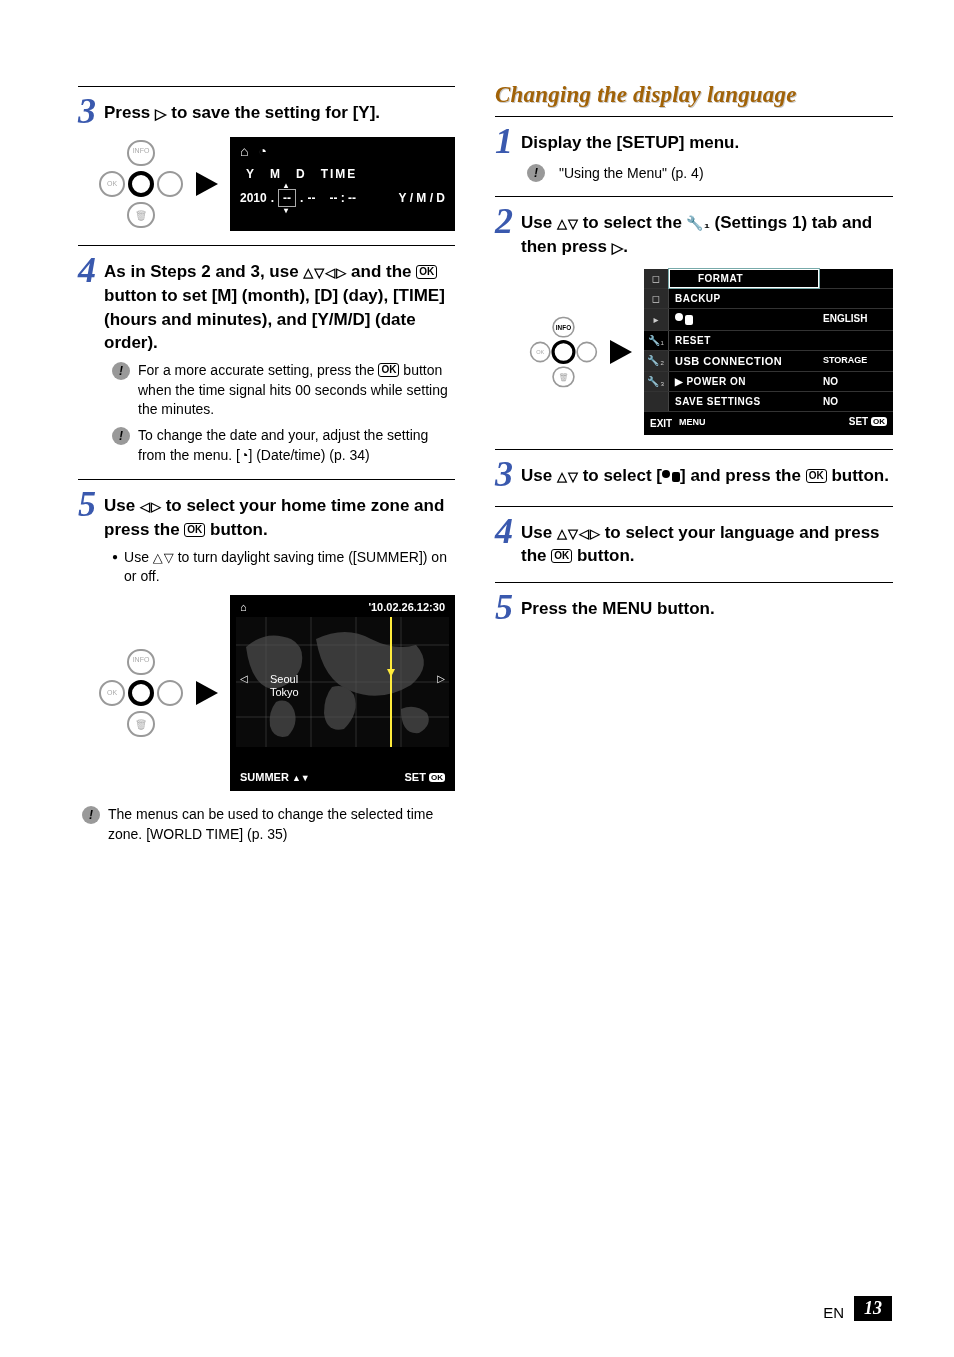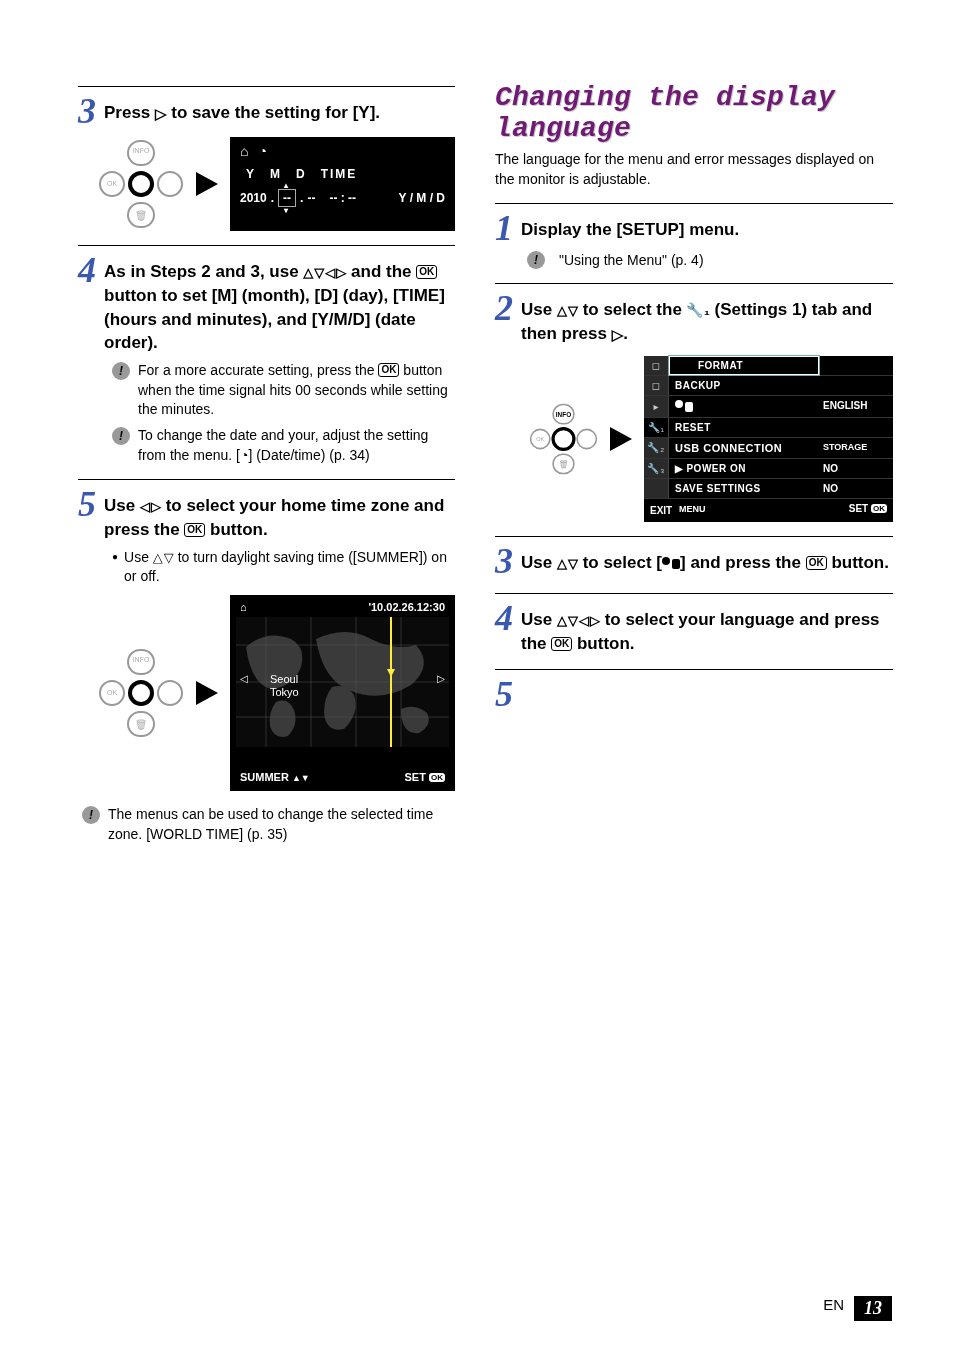--- a/index.html
+++ b/index.html
@@ -52,7 +52,7 @@
   .lr-tri{position:absolute;top:56px;font-size:10px;color:#fff;}
   .lcd2-foot{padding:4px 10px 8px 10px;display:flex;justify-content:space-between;font-weight:bold;align-items:flex-end;margin-top:20px;}
 
-  .heading-lang{font-family:Liberation Mono, monospace;font-style:italic;font-weight:900;font-size:28px;color:#701a75;text-shadow:1px 1px 0 #c9c9c9;letter-spacing:0.2px;margin:4px 0 6px 0;}
+  .heading-lang{font-family:Liberation Serif, serif;font-style:italic;font-weight:900;font-size:23px;color:#a16207;text-shadow:1px 1px 0 #c9c9c9;letter-spacing:0.2px;margin:4px 0 6px 0;}
   .intro{font-size:14px;line-height:1.4;margin:6px 0 14px 0;}
   .sub-indent{margin-left:32px;font-size:14px;display:flex;align-items:center;gap:6px;margin-top:4px;}
 

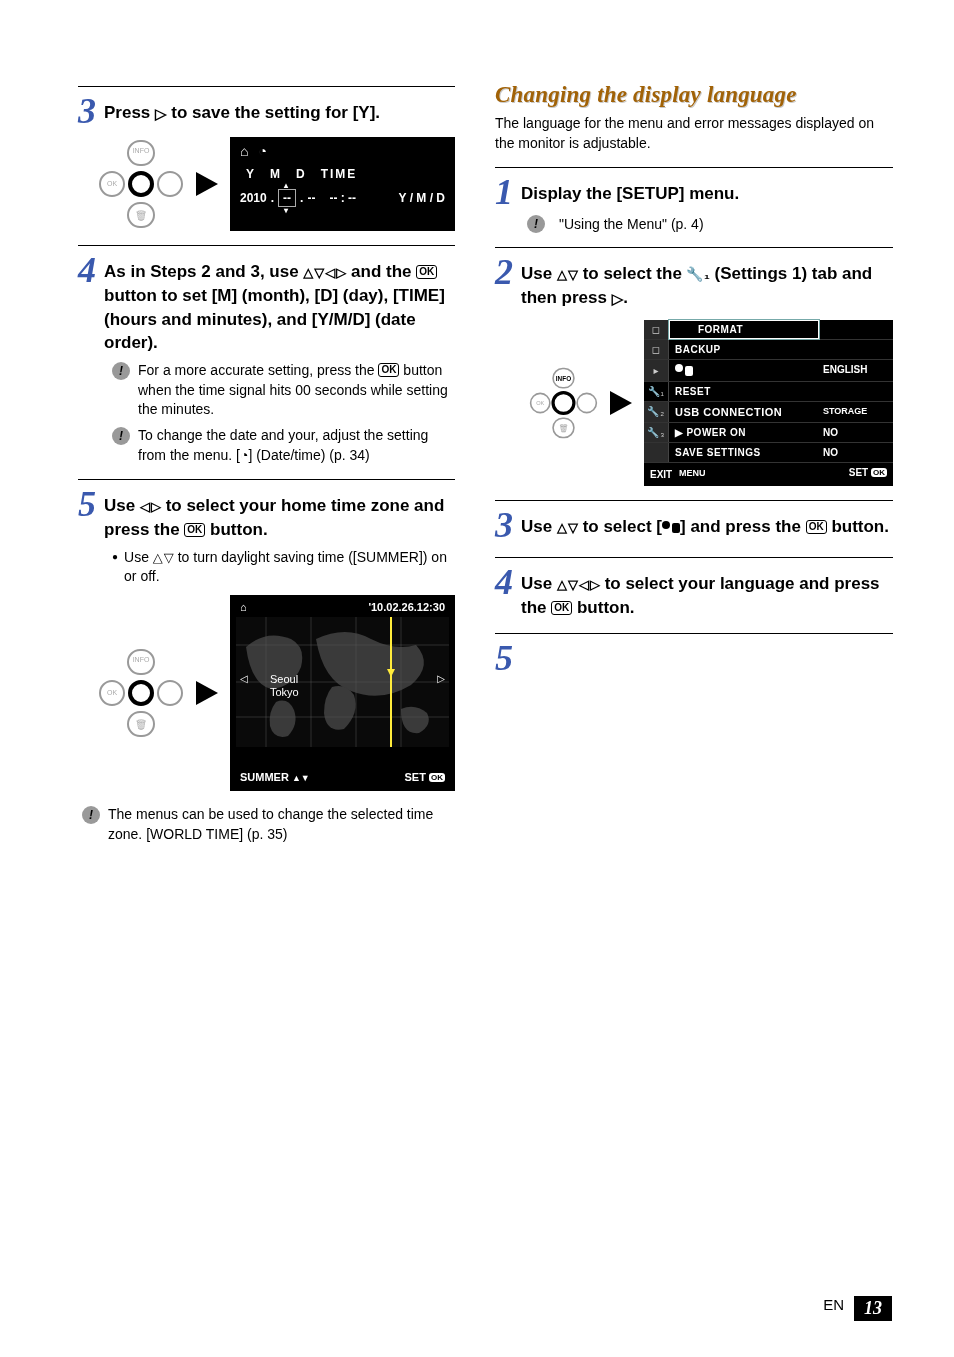--- a/index.html
+++ b/index.html
@@ -252,7 +252,6 @@
 
     <div class="col">
       <div class="heading-lang">Changing the display language</div>
-      <div class="intro">The language for the menu and error messages displayed on the monitor is adjustable.</div>
 
       <hr class="hr">
       <div class="step-row">

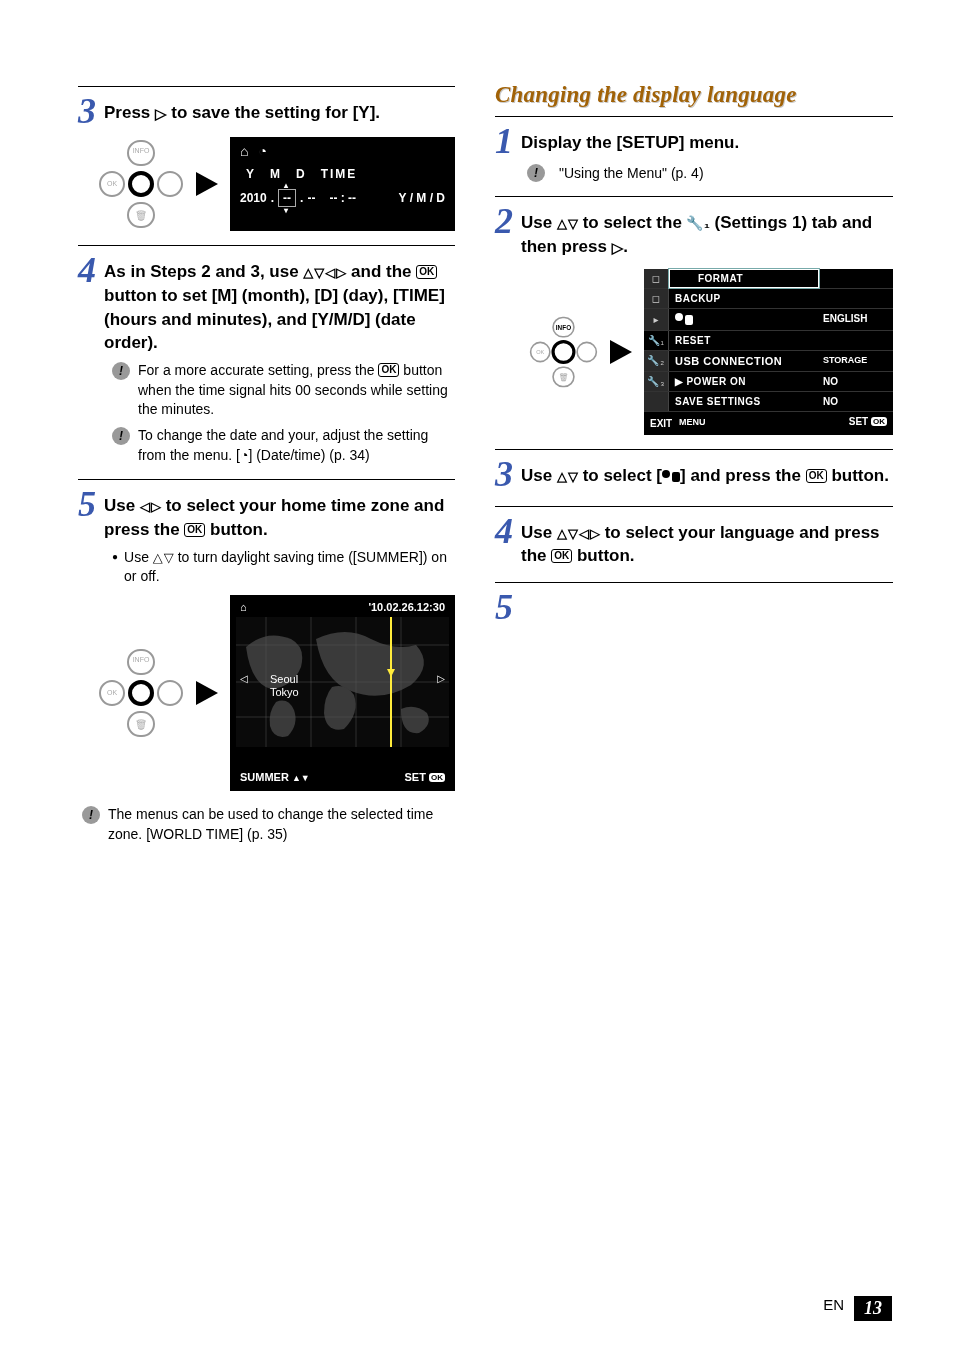--- a/index.html
+++ b/index.html
@@ -360,6 +360,9 @@
       <hr class="thinhr">
       <div class="step-row">
         <span class="bignum">5</span>
+        <span class="step-text">
+          <span>Press the </span><span style="font-weight:bold;">MENU</span><span> button.</span>
+        </span>
       </div>
     </div>
   </div>

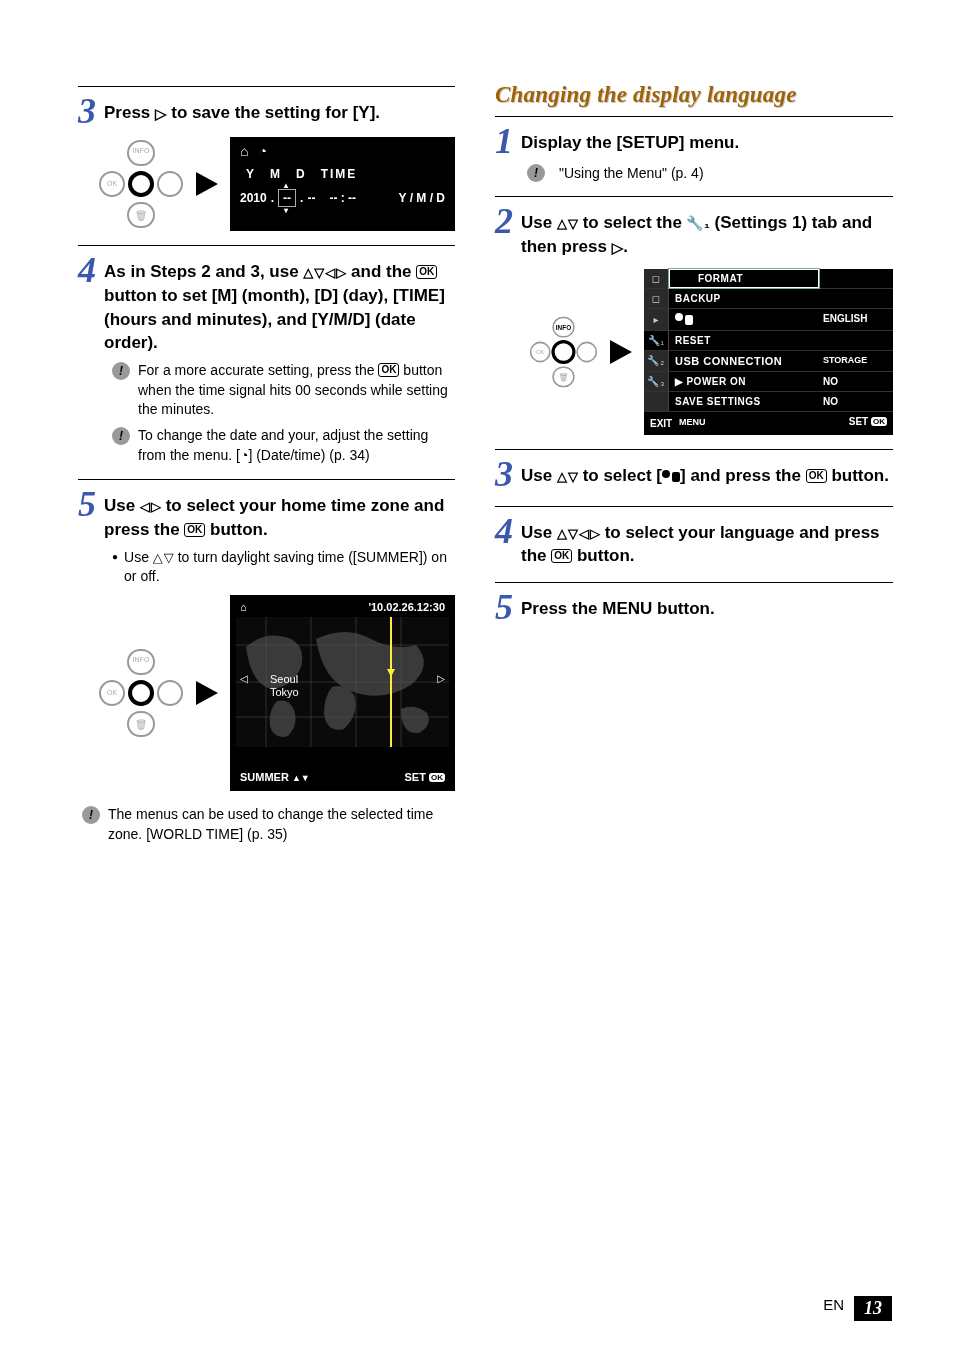--- a/index.html
+++ b/index.html
@@ -66,7 +66,7 @@
   .menu-row-hl{outline:1.5px solid #7aa;box-shadow:inset 0 0 0 1px #fff;padding-left:29px;}
   .setup-foot{display:flex;justify-content:space-between;padding:4px 6px 6px 6px;font-weight:bold;}
 
-  .footer{position:absolute;bottom:36px;right:62px;display:flex;align-items:flex-start;gap:10px;font-size:15px;}
+  .footer{position:absolute;bottom:36px;right:62px;display:flex;align-items:flex-end;gap:10px;font-size:15px;}
   .pagenum{background:#000;color:#fff;font-style:italic;font-weight:bold;padding:2px 10px;font-family:Georgia,serif;font-size:18px;}
   .wrench{font-size:14px;font-weight:bold;}
   .small-ok{display:inline-block;background:#fff;color:#000;border-radius:3px;font-size:8px;font-weight:bold;padding:0 2px;vertical-align:1px;}

